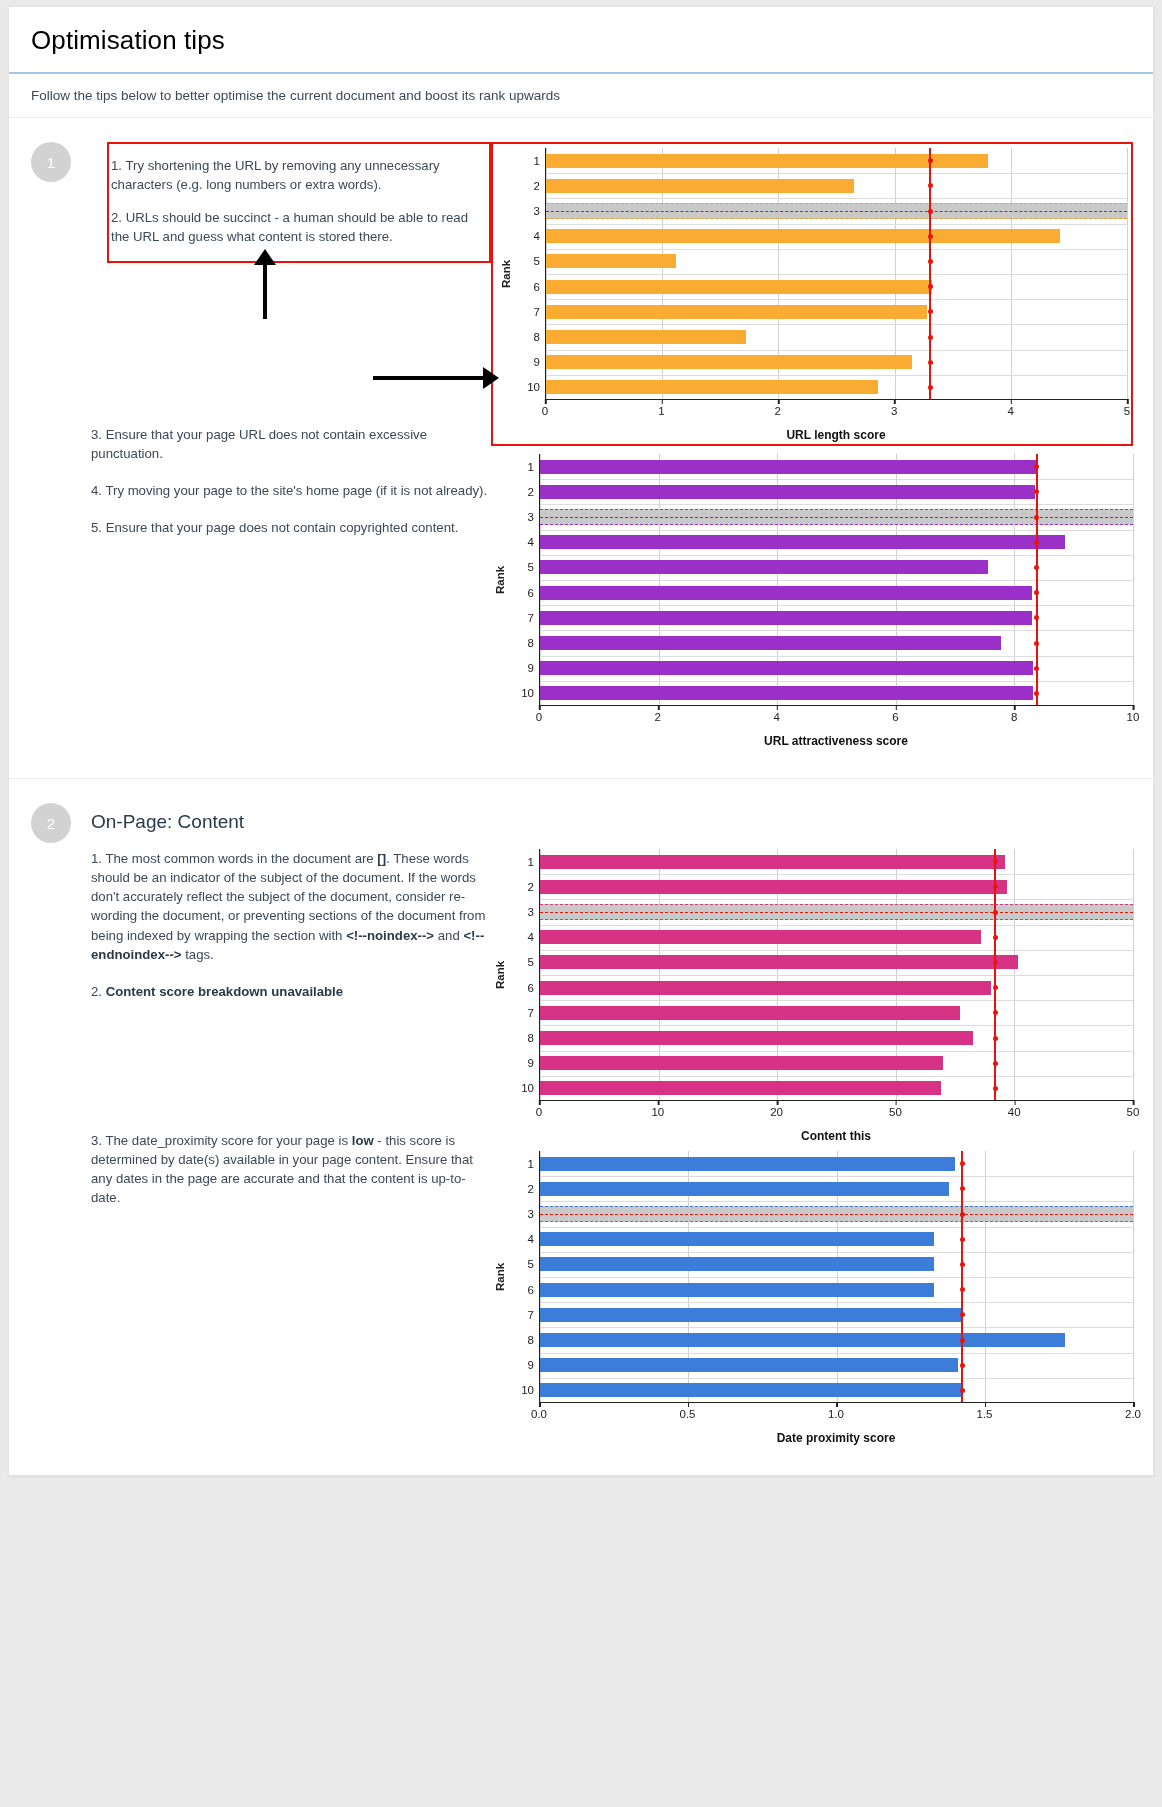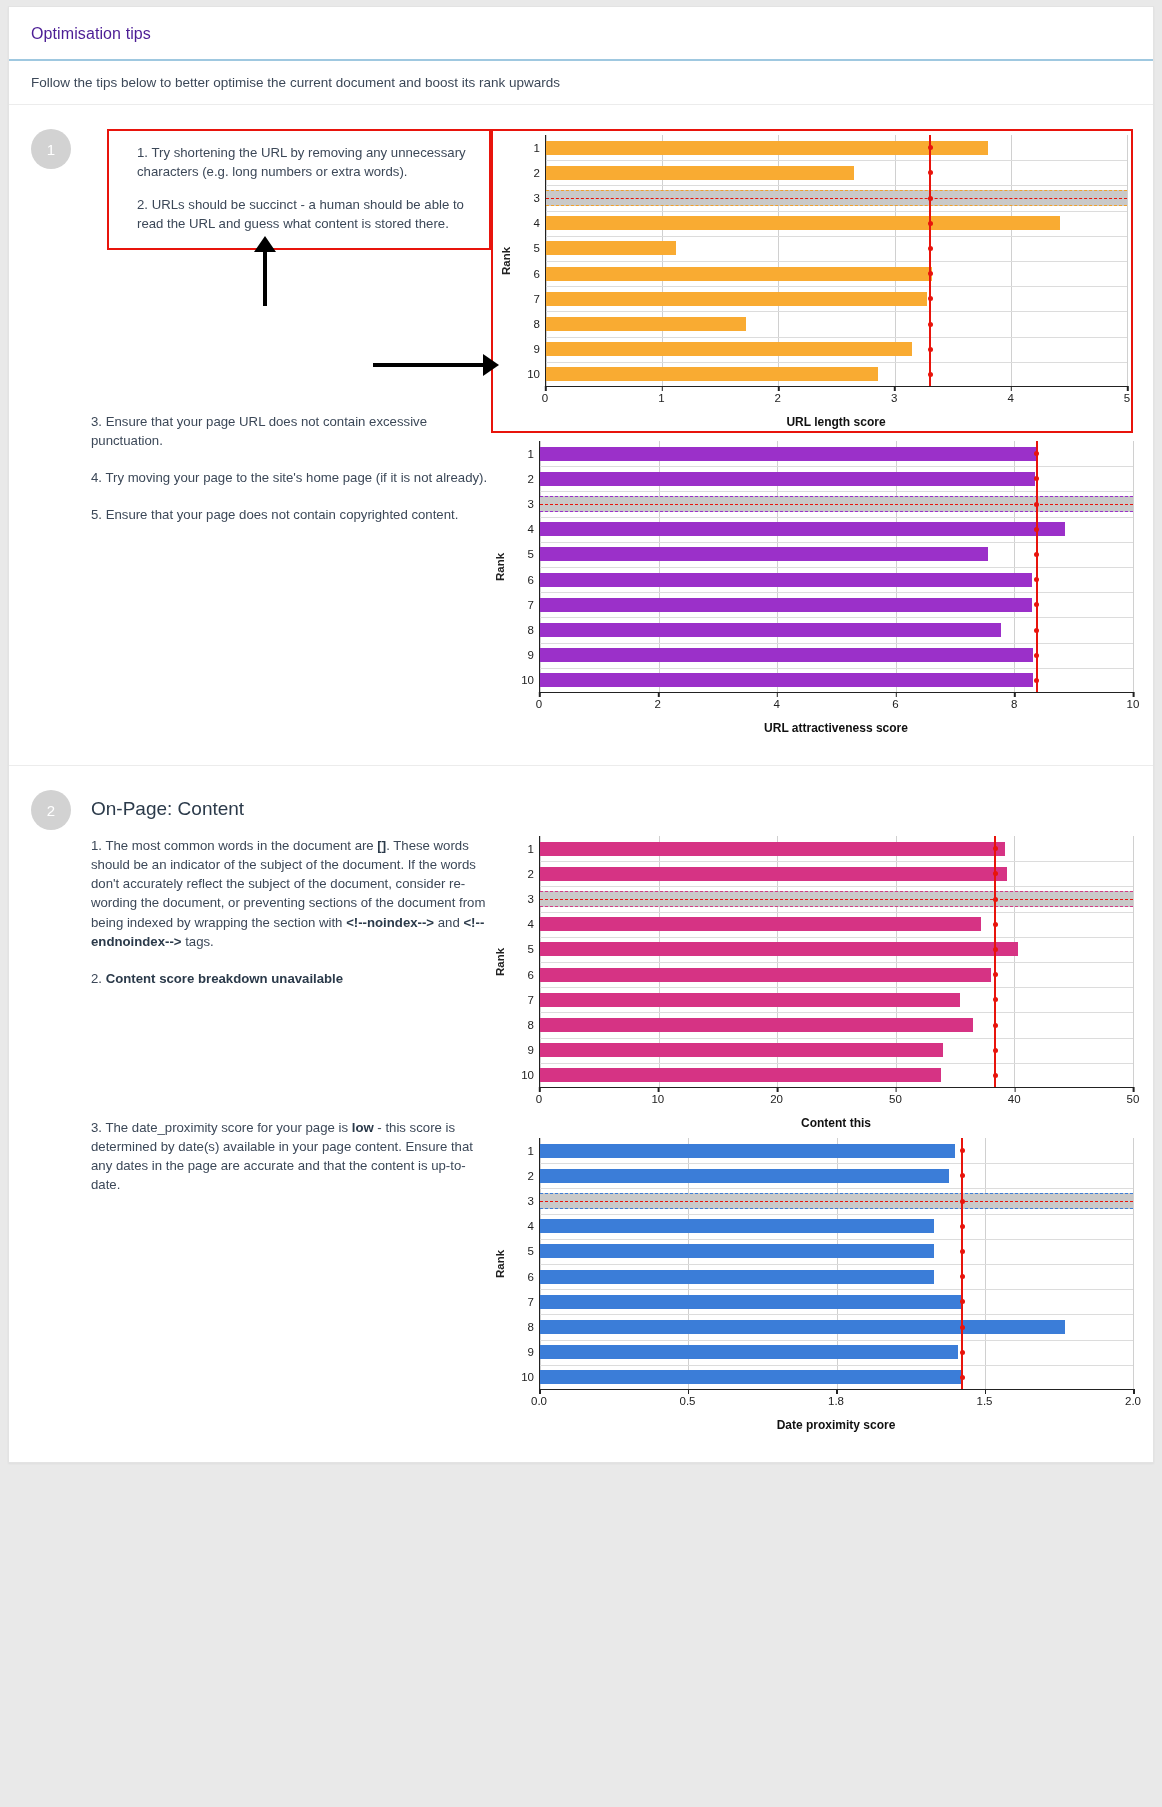--- a/index.html
+++ b/index.html
@@ -30,9 +30,9 @@
   }
   .card-head h1{
     margin:0;
-    font-size:16px;
+    font-size:26px;
     font-weight:400;
-    color:#4c1d95;
+    color:#000000;
     letter-spacing:.1px;
   }
   .card-sub{

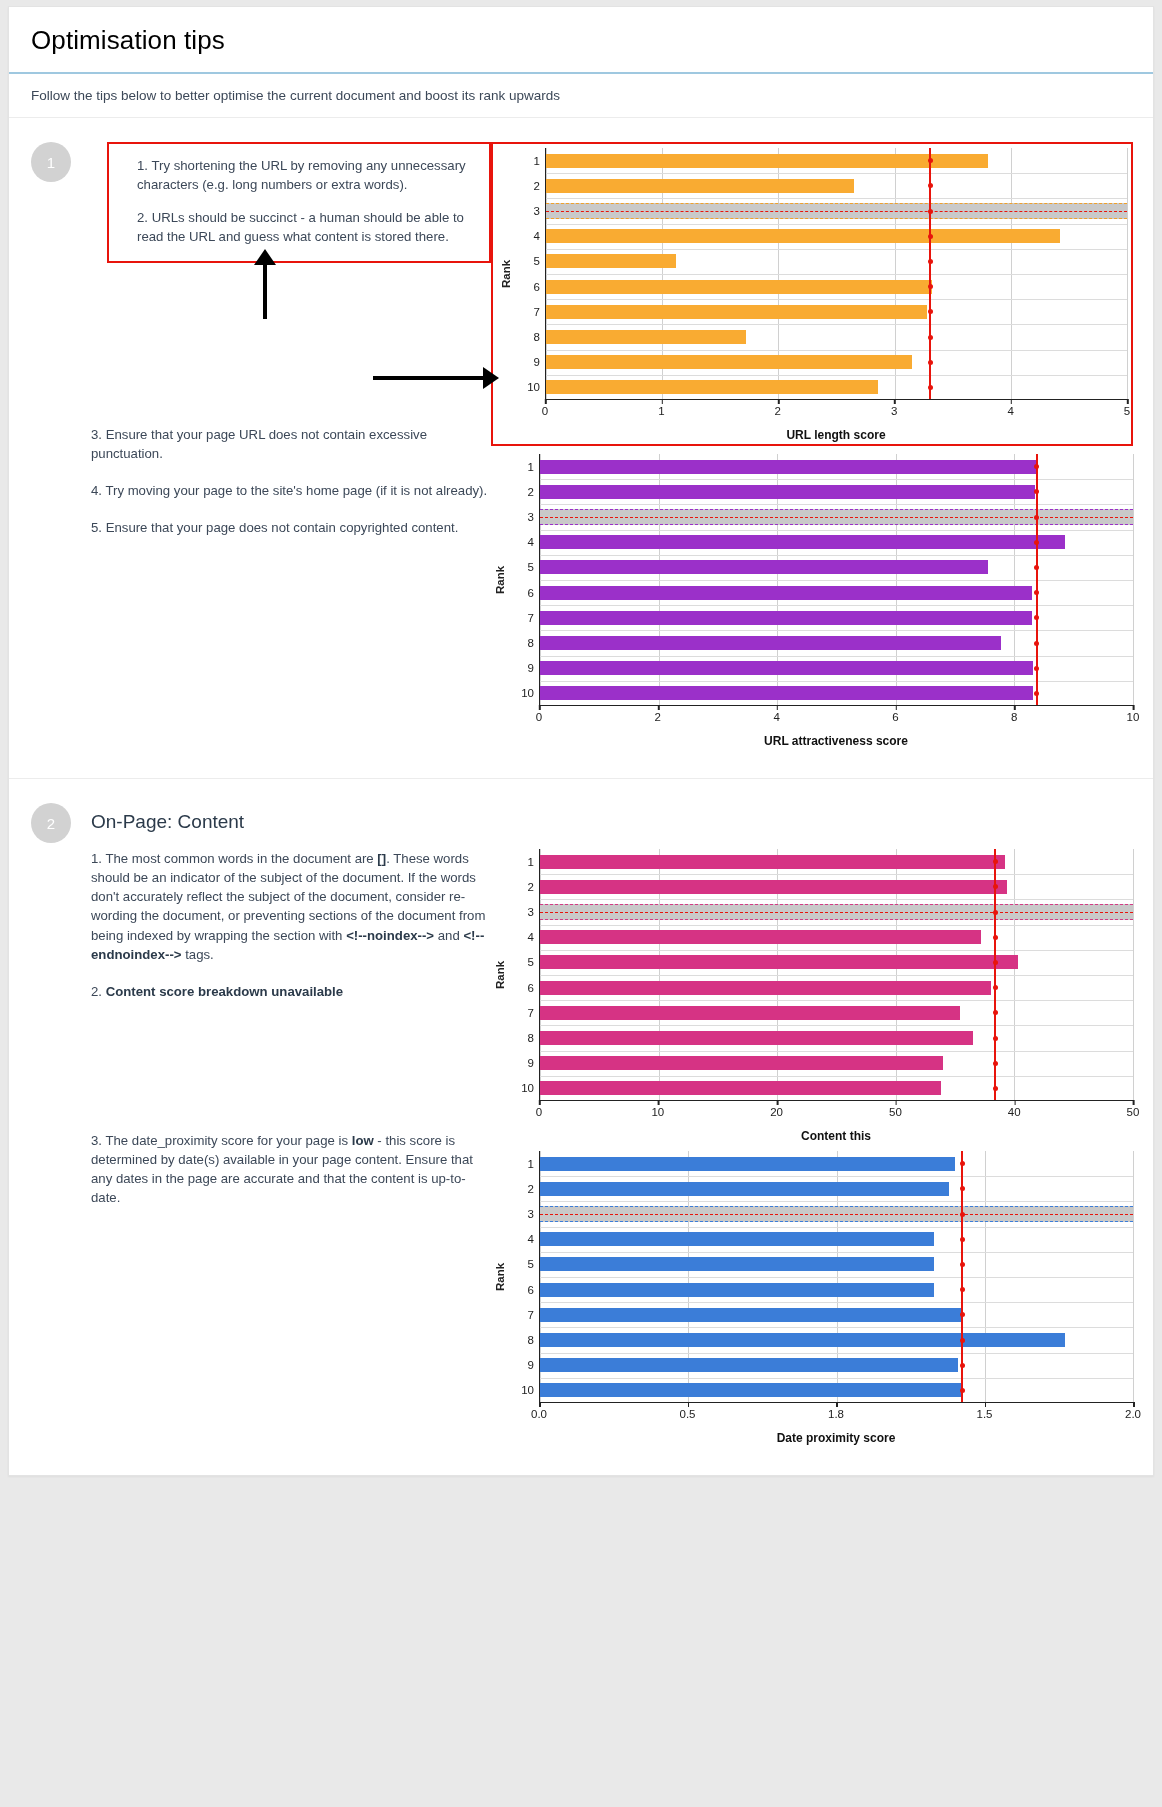--- a/index.html
+++ b/index.html
@@ -73,7 +73,7 @@
   
   .tipbox{
     border:2px solid #e8140c;
-    padding:12px 14px 10px 28px;
+    padding:12px 14px 10px 2px;
     margin-left:16px;
     margin-bottom:0;
   }

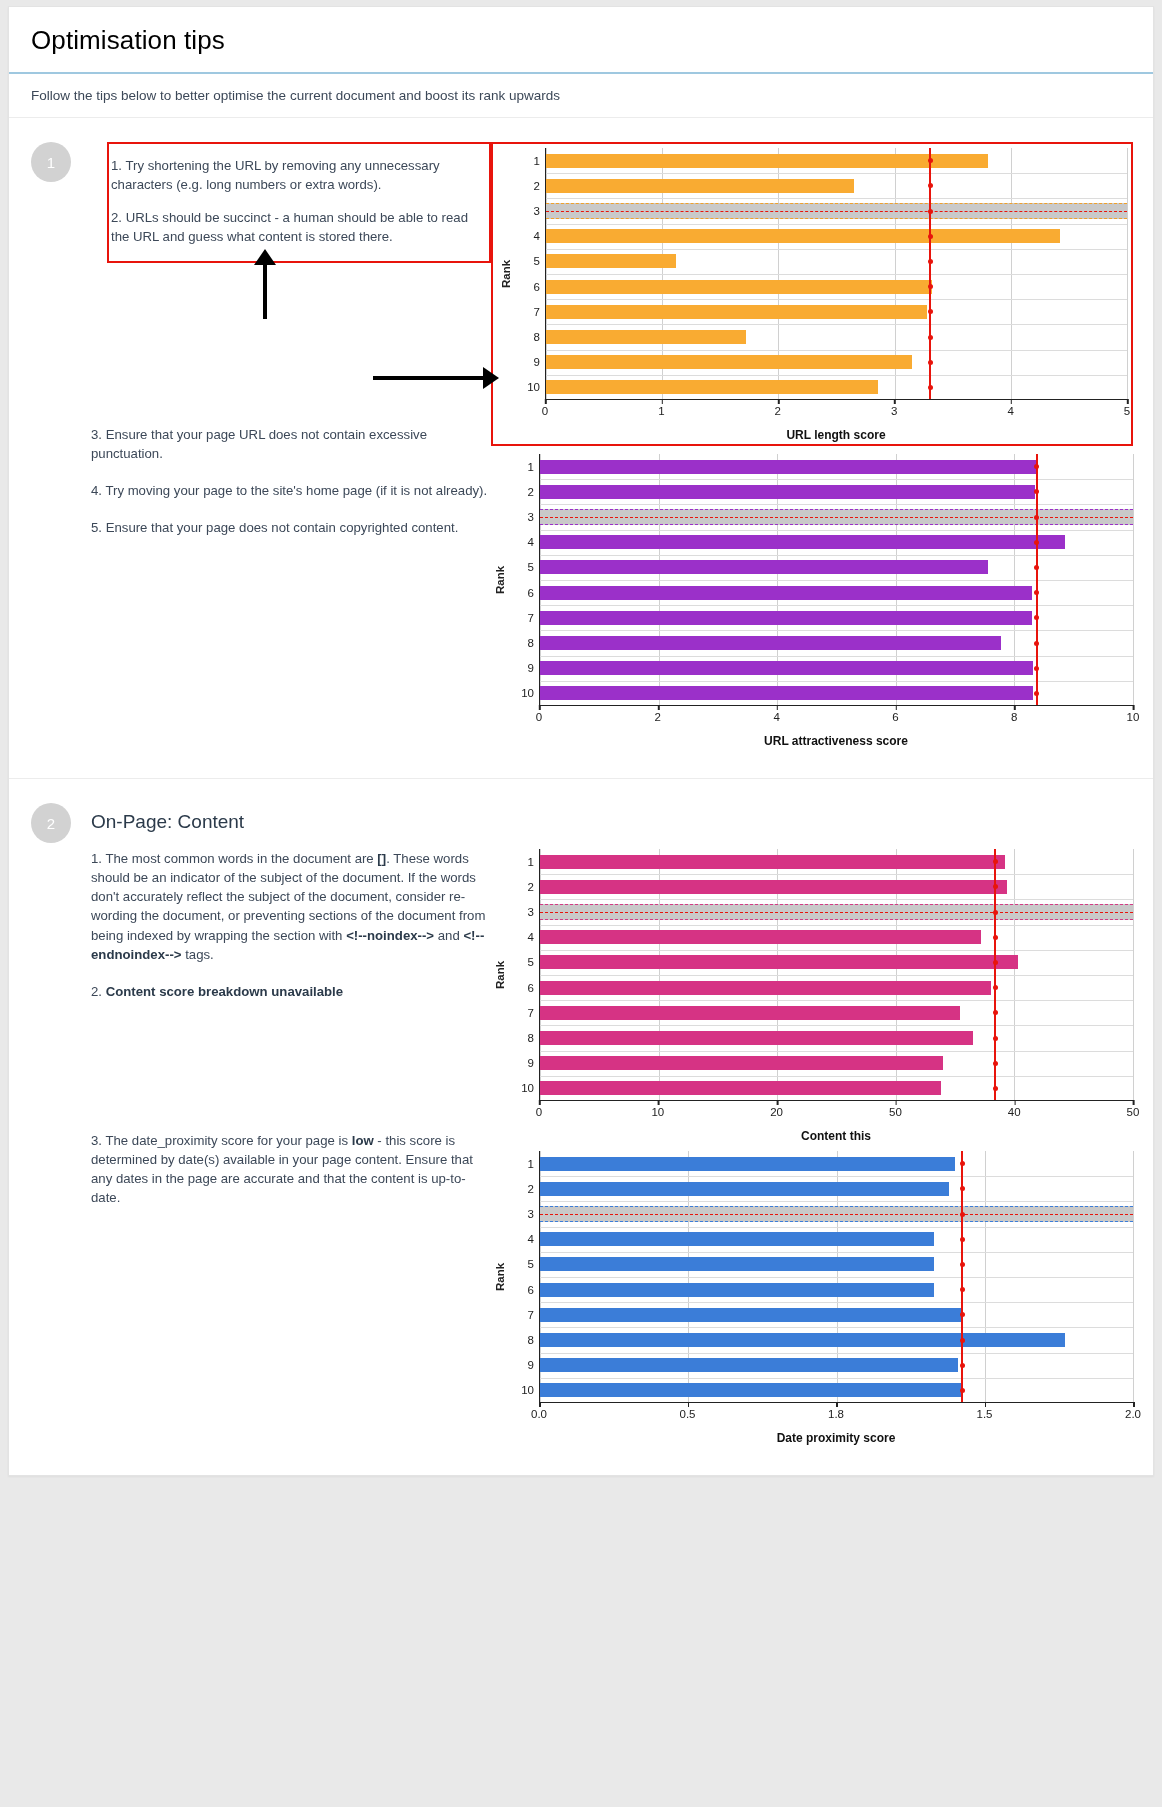--- a/index.html
+++ b/index.html
@@ -603,7 +603,7 @@
                   <div class="xaxis">
                     <div class="xt" style="left: 0%;">0.0</div>
                     <div class="xt" style="left: 25%;">0.5</div>
-                    <div class="xt" style="left: 50%;">1.8</div>
+                    <div class="xt" style="left: 50%;">1.0</div>
                     <div class="xt" style="left: 75%;">1.5</div>
                     <div class="xt" style="left: 100%;">2.0</div>
                   </div>

